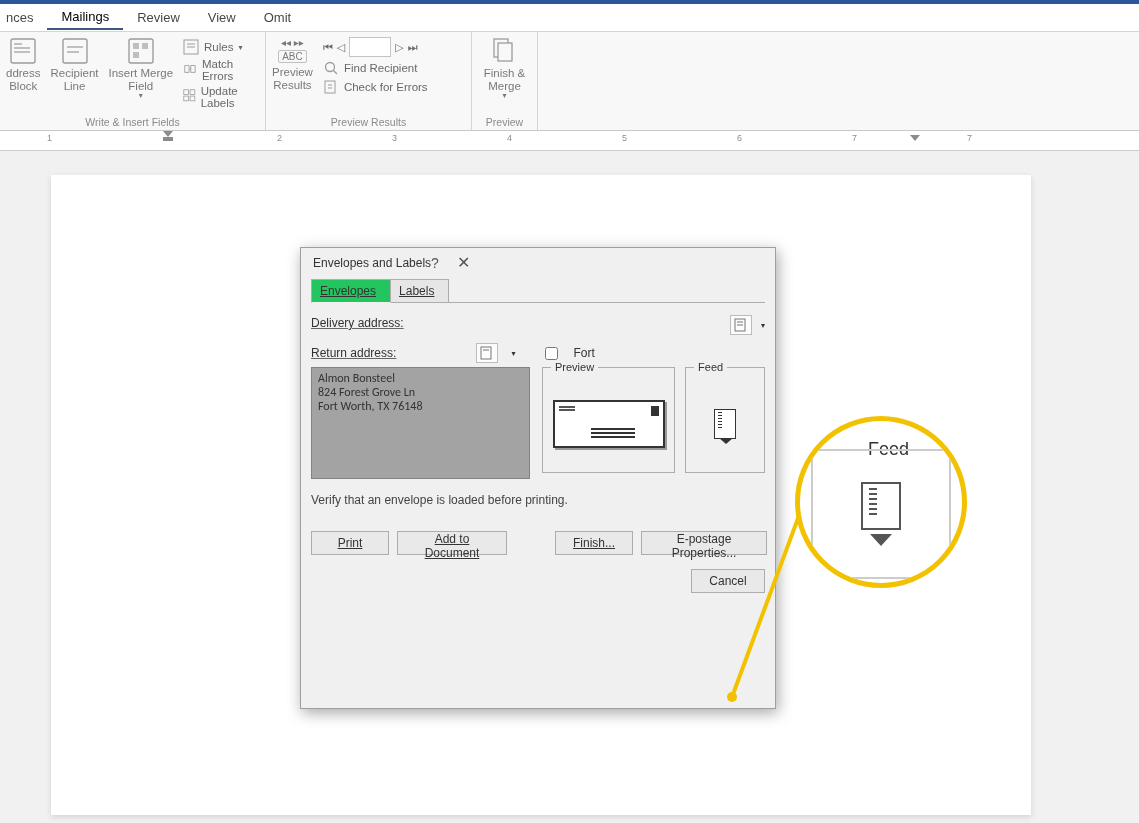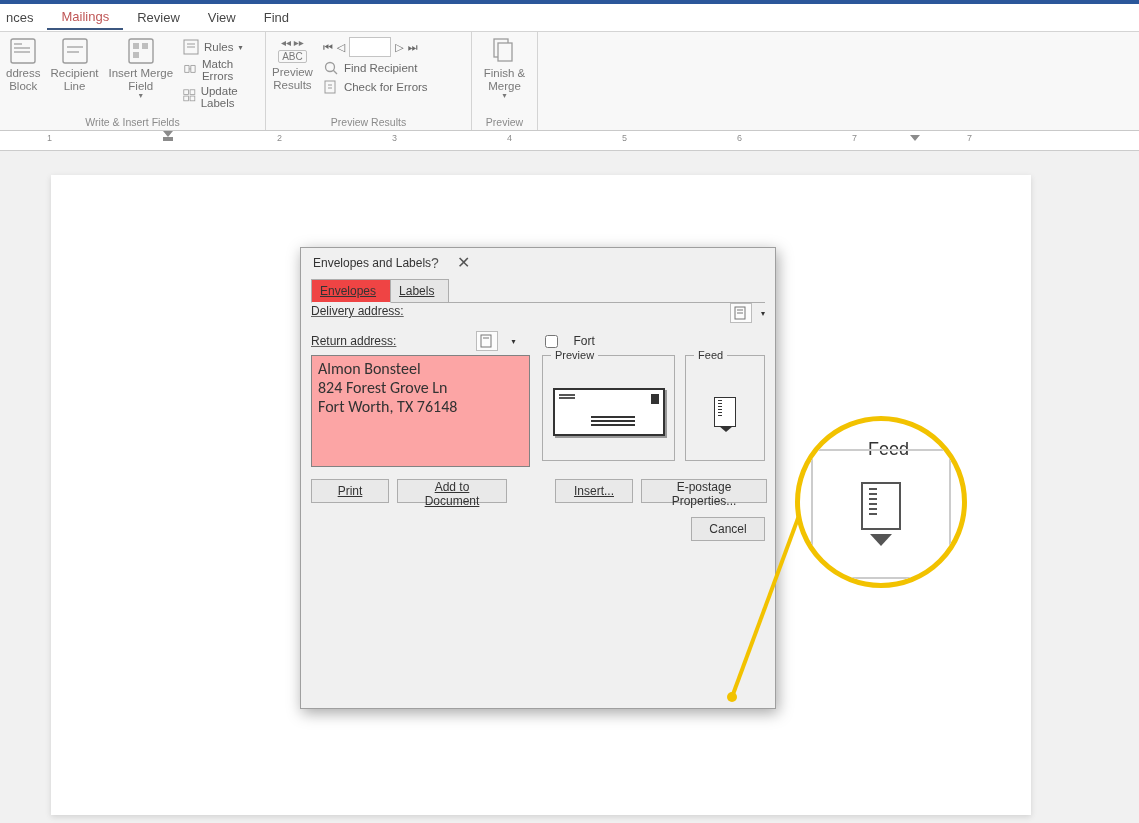--- a/index.html
+++ b/index.html
@@ -32,7 +32,7 @@
   }
   .tabs .tab.first { padding-left: 2px; }
   .tabs .tab.active {
-    color: #ef4444;
+    color: #000000;
     border-bottom: 2px solid #2b579a;
     font-weight: 400;
   }

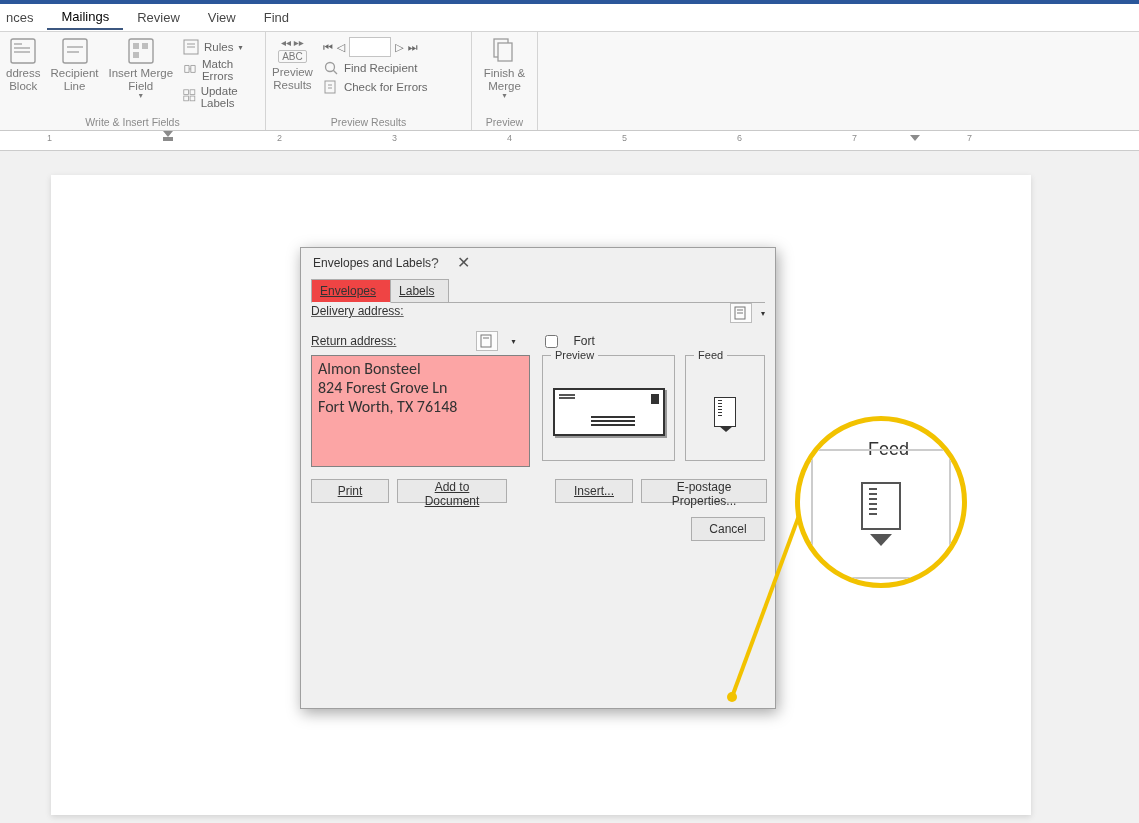--- a/index.html
+++ b/index.html
@@ -296,7 +296,7 @@
   <div class="tab active">Mailings</div>
   <div class="tab">Review</div>
   <div class="tab">View</div>
-  <div class="tab">Find</div>
+  <div class="tab">Omit</div>
 </div>
 
 <div class="ribbon gray-out">

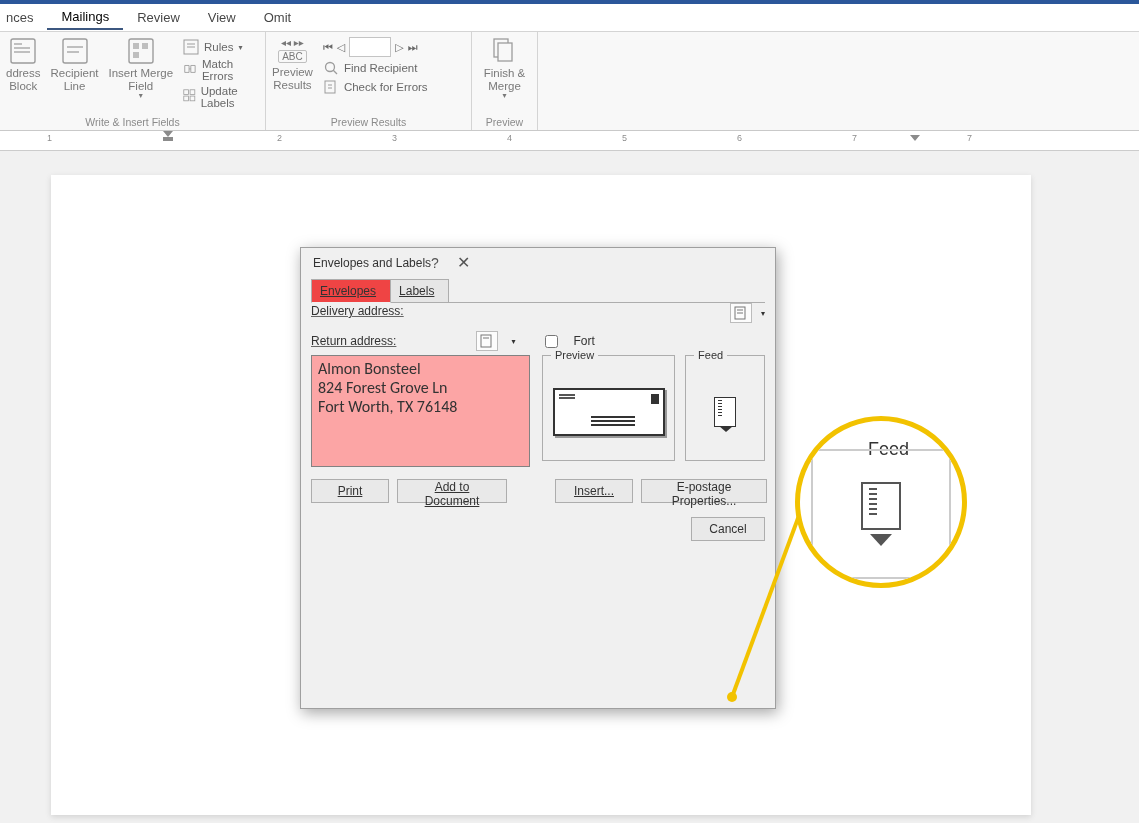--- a/index.html
+++ b/index.html
@@ -152,7 +152,7 @@
     position:relative;
   }
   .dlg-tabs .dtab.active {
-    background:#ef4444;
+    background:#22c55e;
     border-bottom:1px solid #f0f0f0;
     z-index:2;
   }

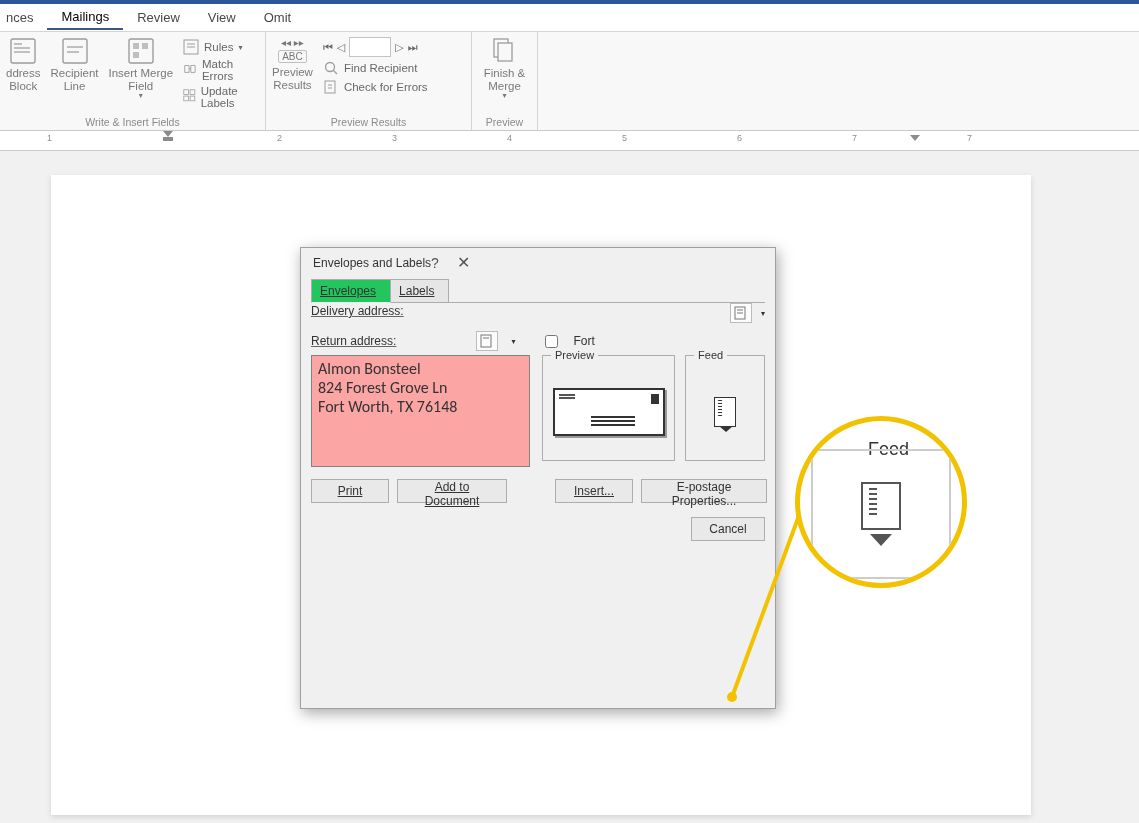--- a/index.html
+++ b/index.html
@@ -160,6 +160,7 @@
   .dlg-body {
     border-top:1px solid #adadad;
     margin: -1px 10px 10px 10px;
+    padding-top: 12px;
     position:relative;
   }
   .u1 { text-decoration: underline; text-decoration-color:#666; }

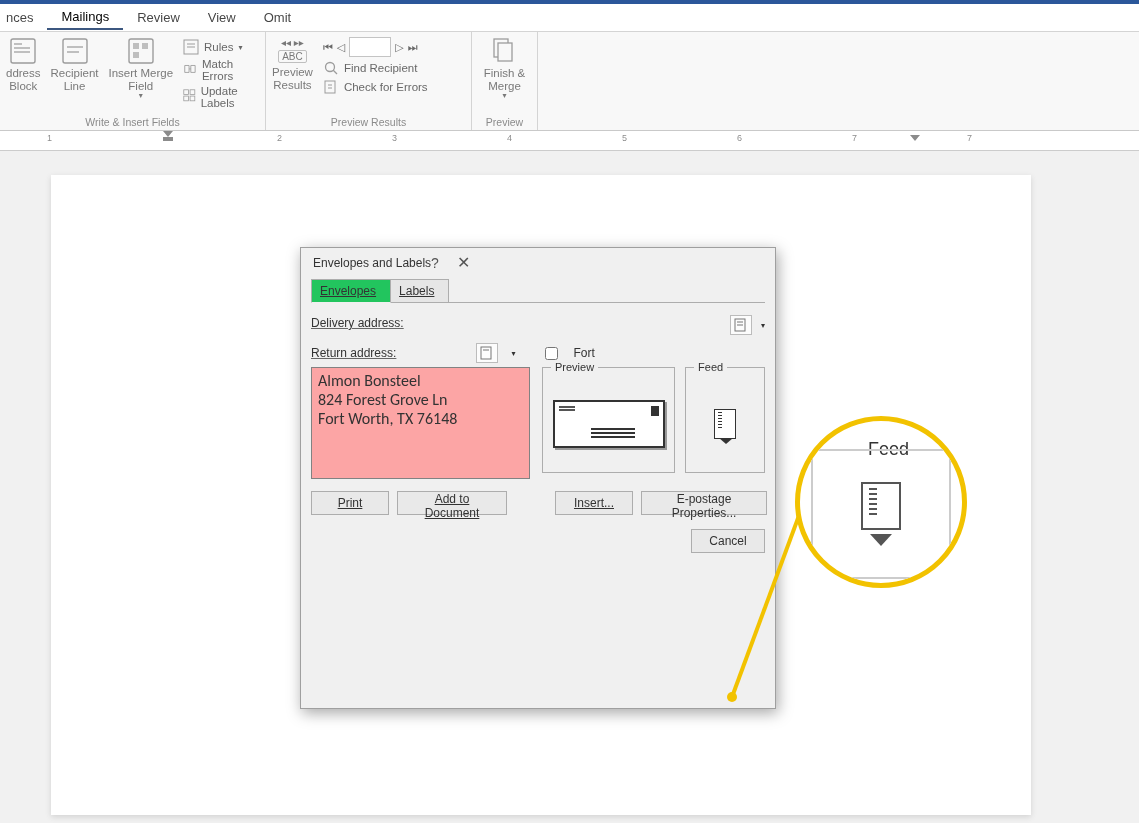--- a/index.html
+++ b/index.html
@@ -180,10 +180,10 @@
     width: 219px;
     height: 112px;
     border:1px solid #828282;
-    background:#fca5a5;
+    background:#a3a3a3;
     resize:none;
     font-family: "Calibri", sans-serif;
-    font-size: 16px;
+    font-size: 12px;
     padding: 3px 6px;
     color:#333;
   }

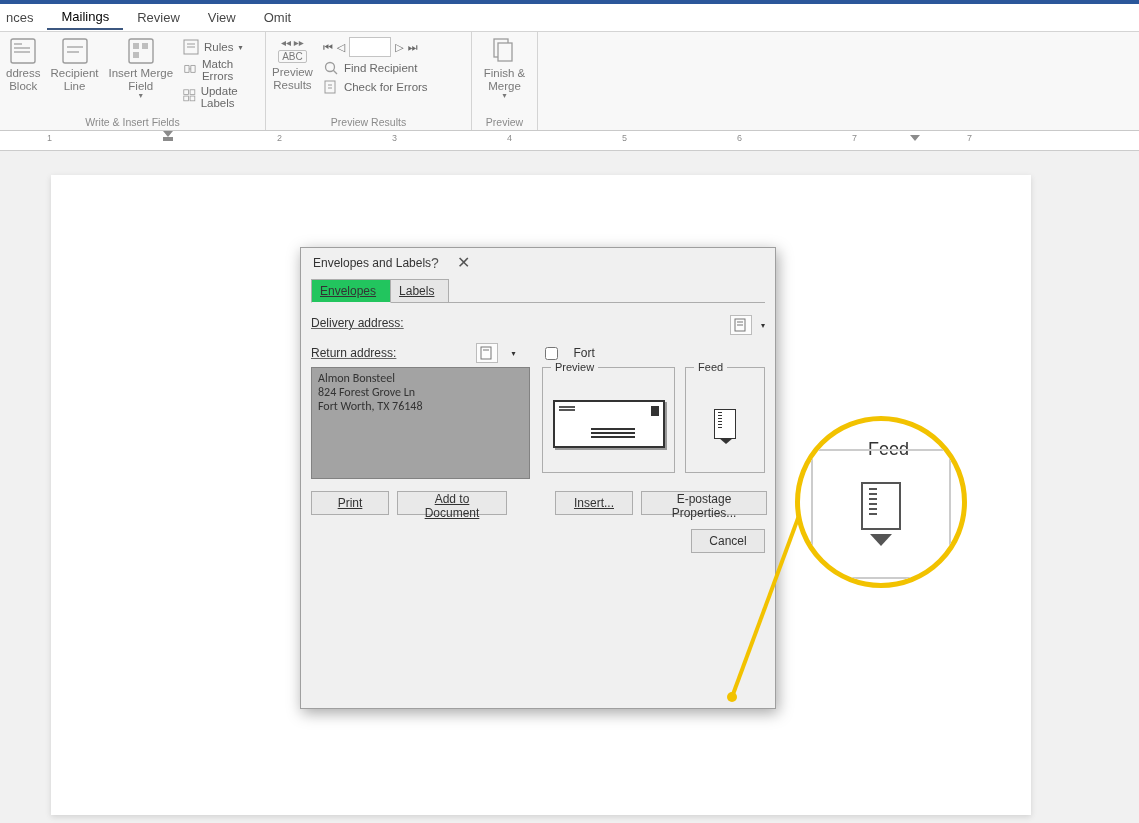--- a/index.html
+++ b/index.html
@@ -529,6 +529,7 @@
       </div>
     </div>
 
+    <div class="verify">Verify that an envelope is loaded before printing.</div>
 
     <div class="dlg-buttons">
       <button><span class="u">Print</span></button>

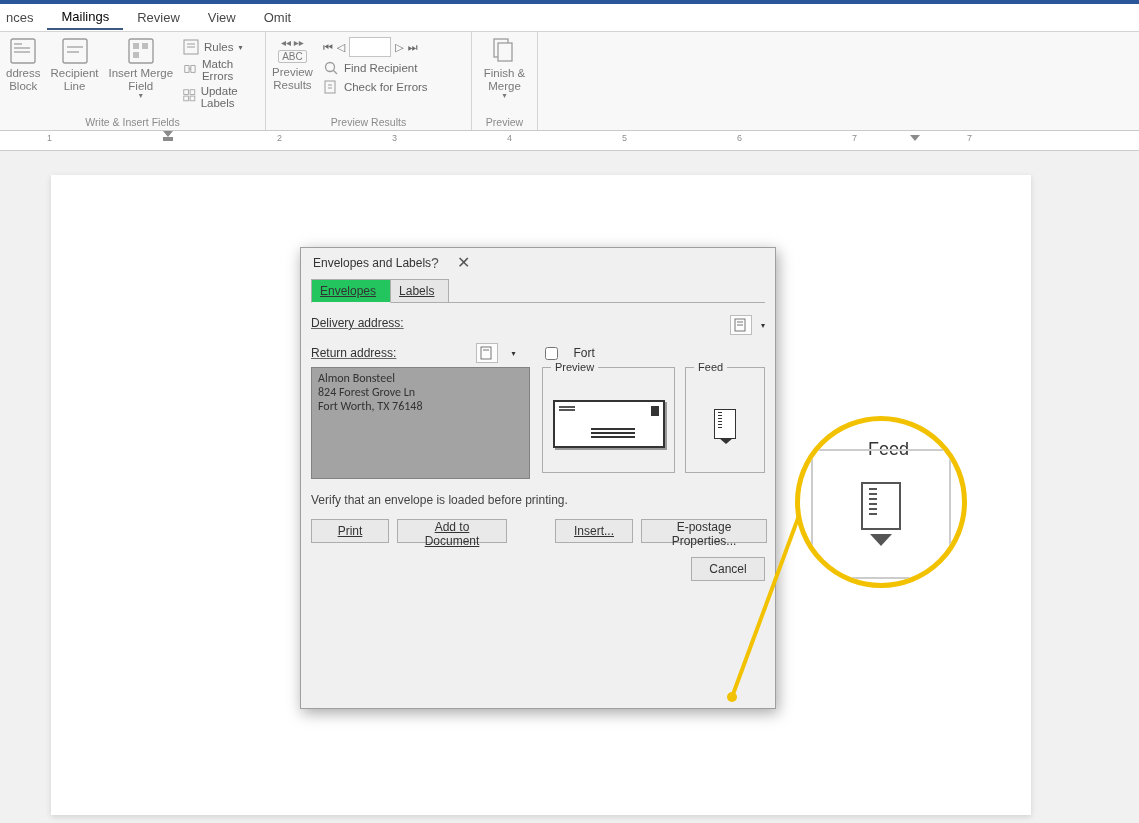--- a/index.html
+++ b/index.html
@@ -228,7 +228,7 @@
   .feed-box::after { content:""; position:absolute; left:4px; bottom:-6px; width:14px; height:6px;
     background:#333; clip-path: polygon(50% 0, 100% 100%, 0 100%); transform: scaleY(-1);}
   .verify { margin-top:14px; color:#444; }
-  .dlg-buttons { display:flex; gap:8px; margin-top:12px; }
+  .dlg-buttons { display:flex; gap:8px; margin-top:24px; }
   .dlg-buttons button, .cancel-row button {
     height:24px;
     border:1px solid #adadad;

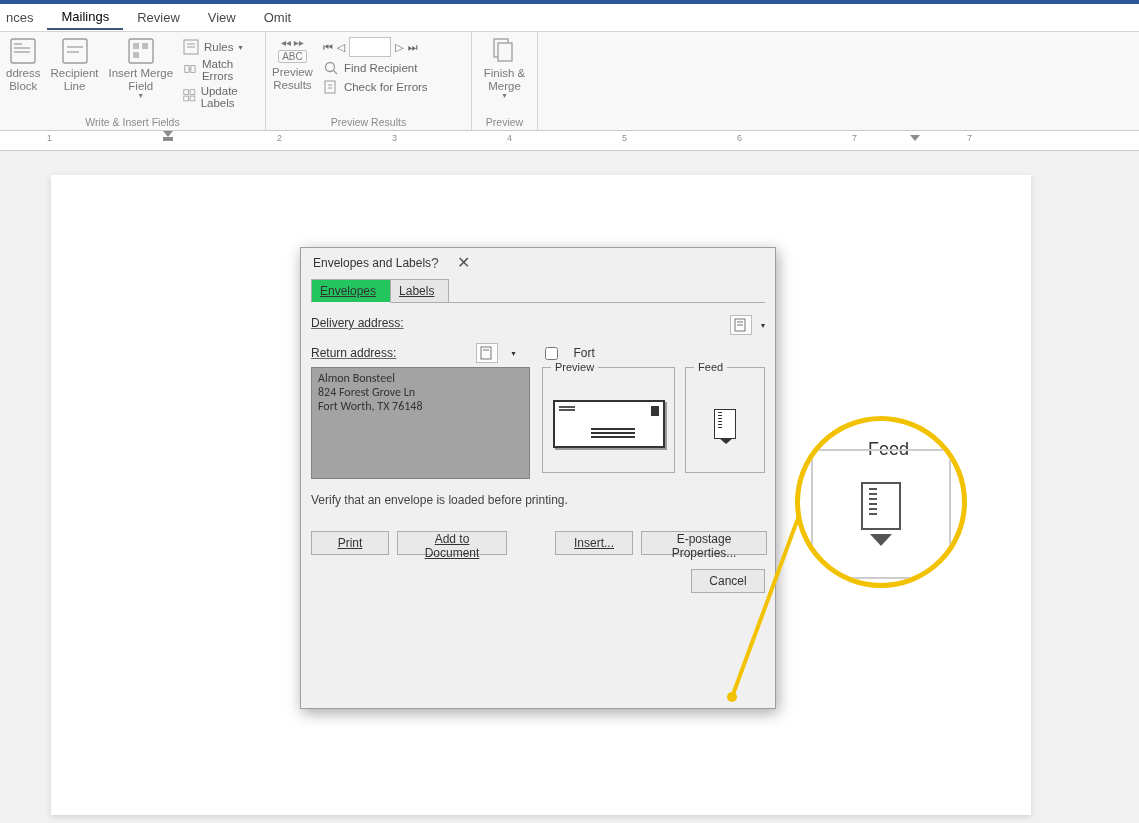--- a/index.html
+++ b/index.html
@@ -534,7 +534,7 @@
     <div class="dlg-buttons">
       <button><span class="u">Print</span></button>
       <button style="min-width:110px"><span class="u">Add to Document</span></button>
-      <button style="margin-left:40px"><span class="u">Insert...</span></button>
+      <button style="margin-left:40px"><span class="u">Finish...</span></button>
       <button style="min-width:126px"><span>E-postage Properties...</span></button>
     </div>
 

